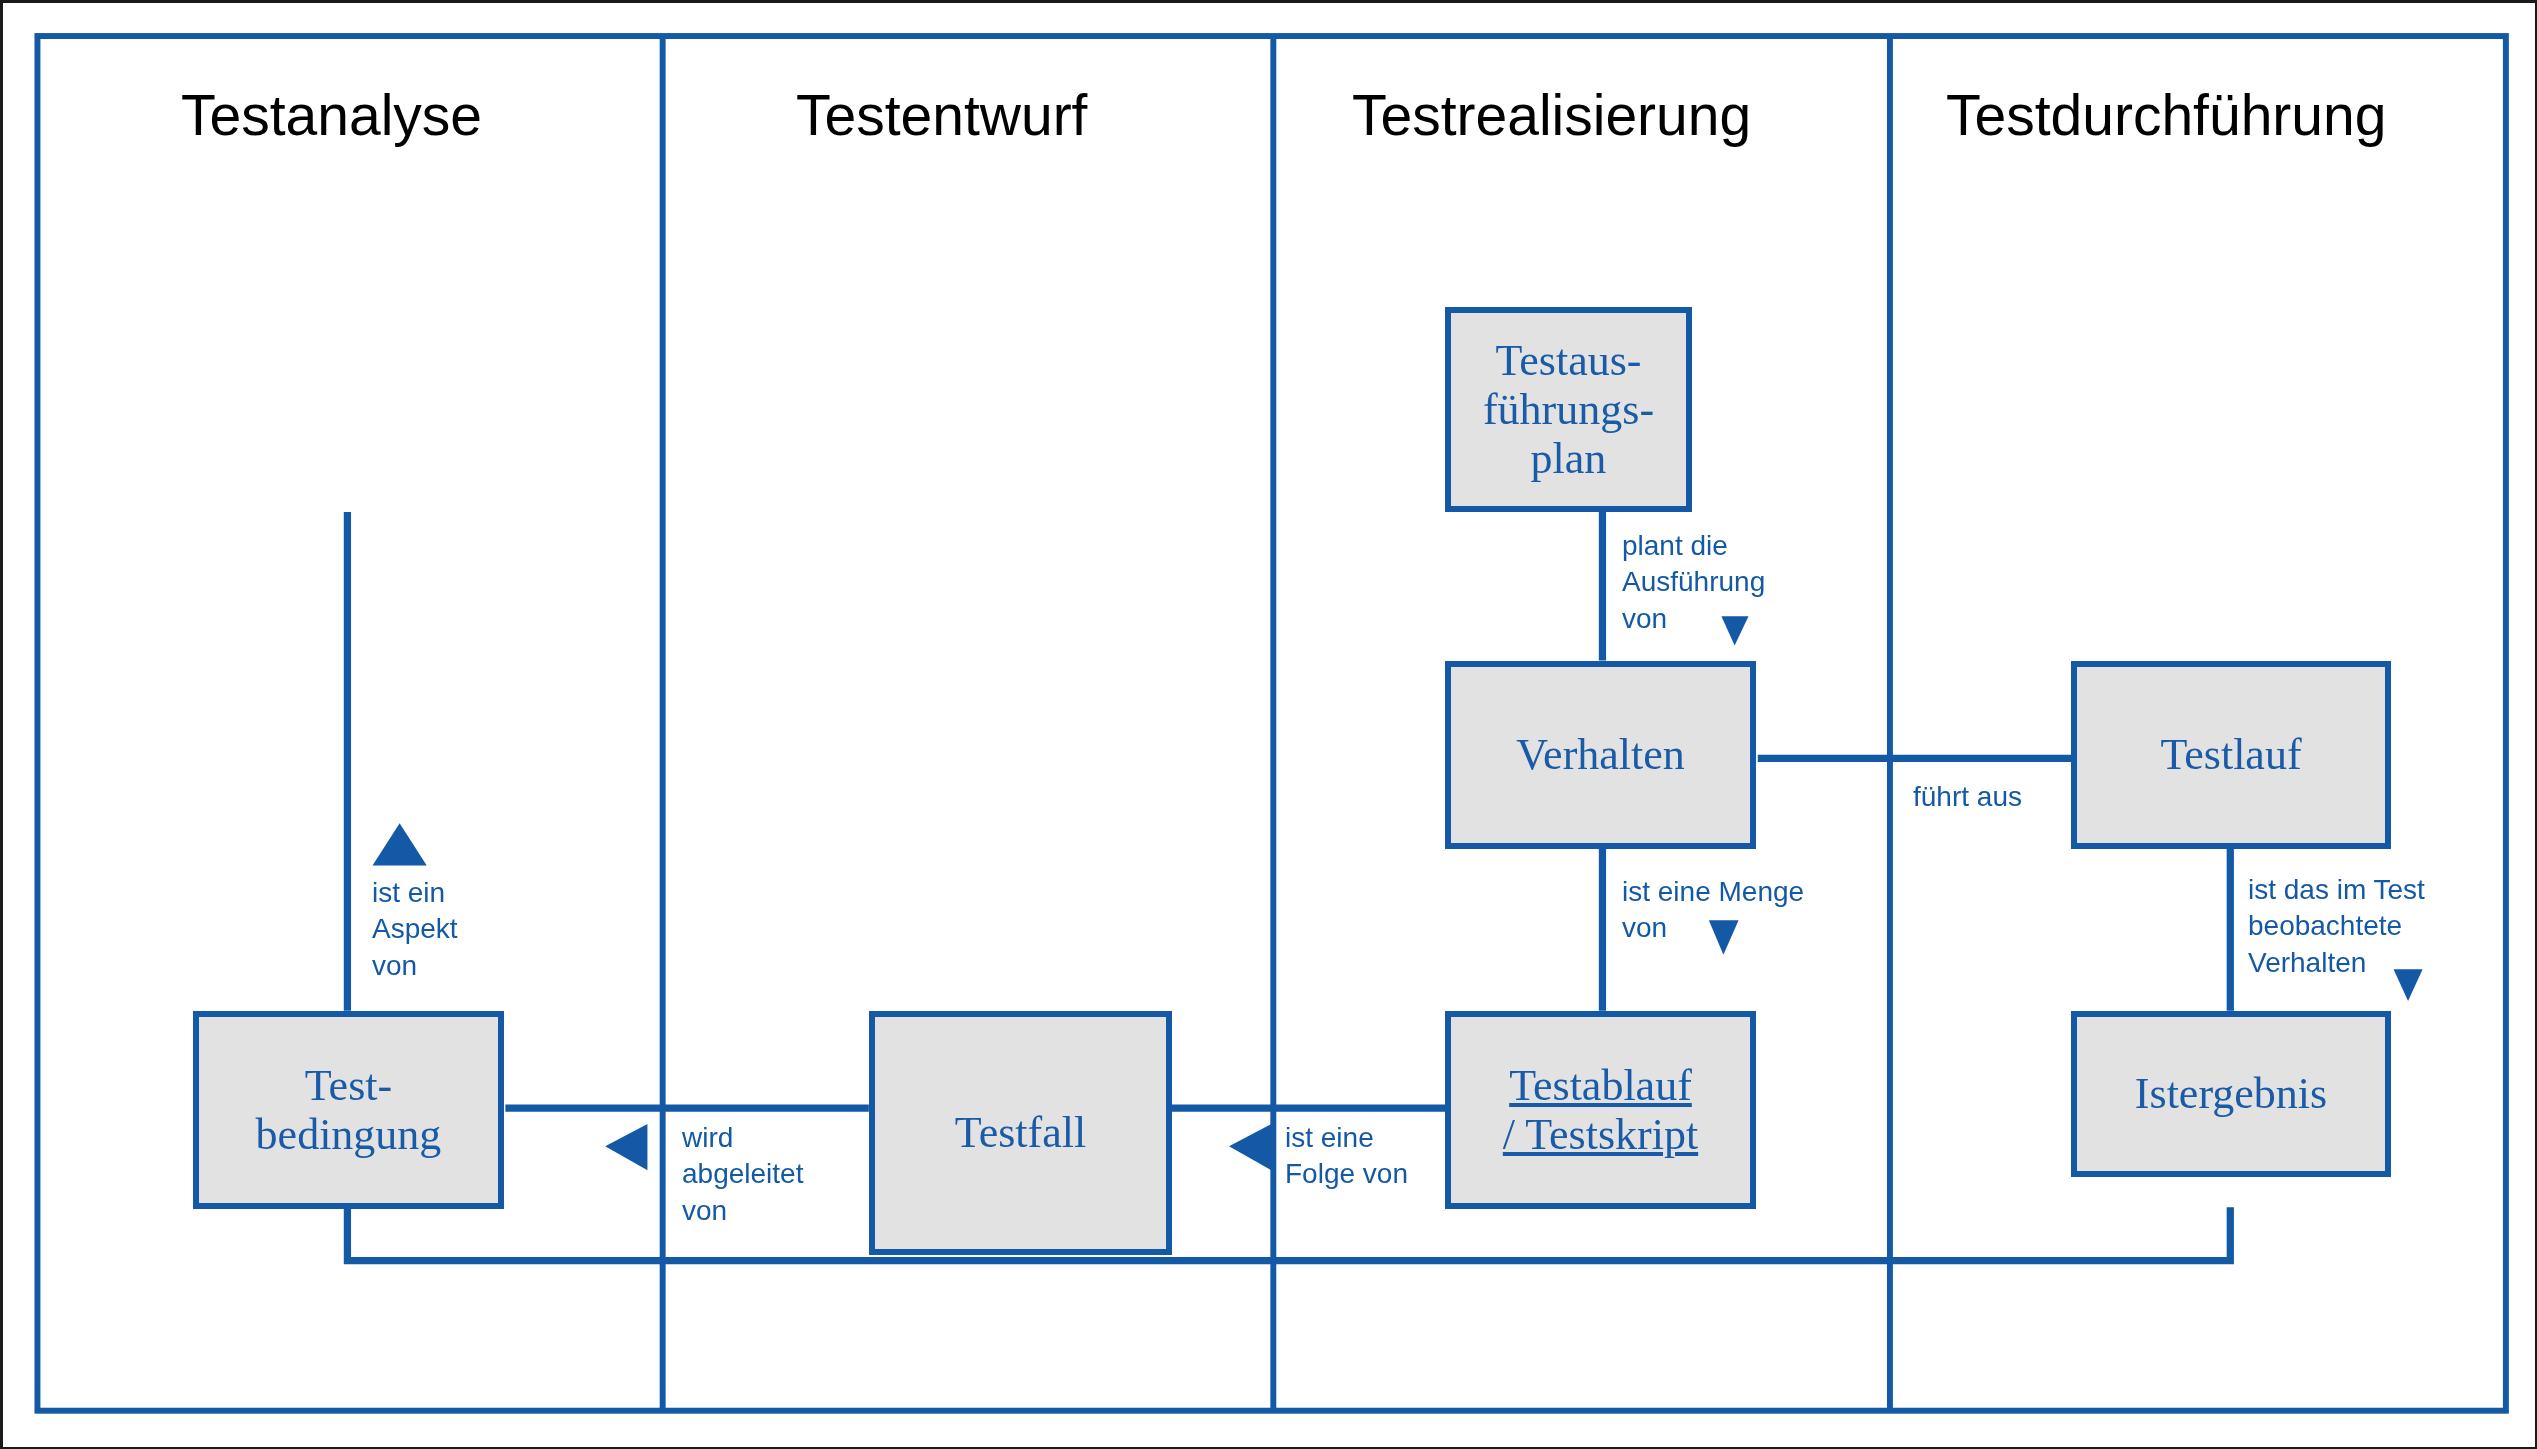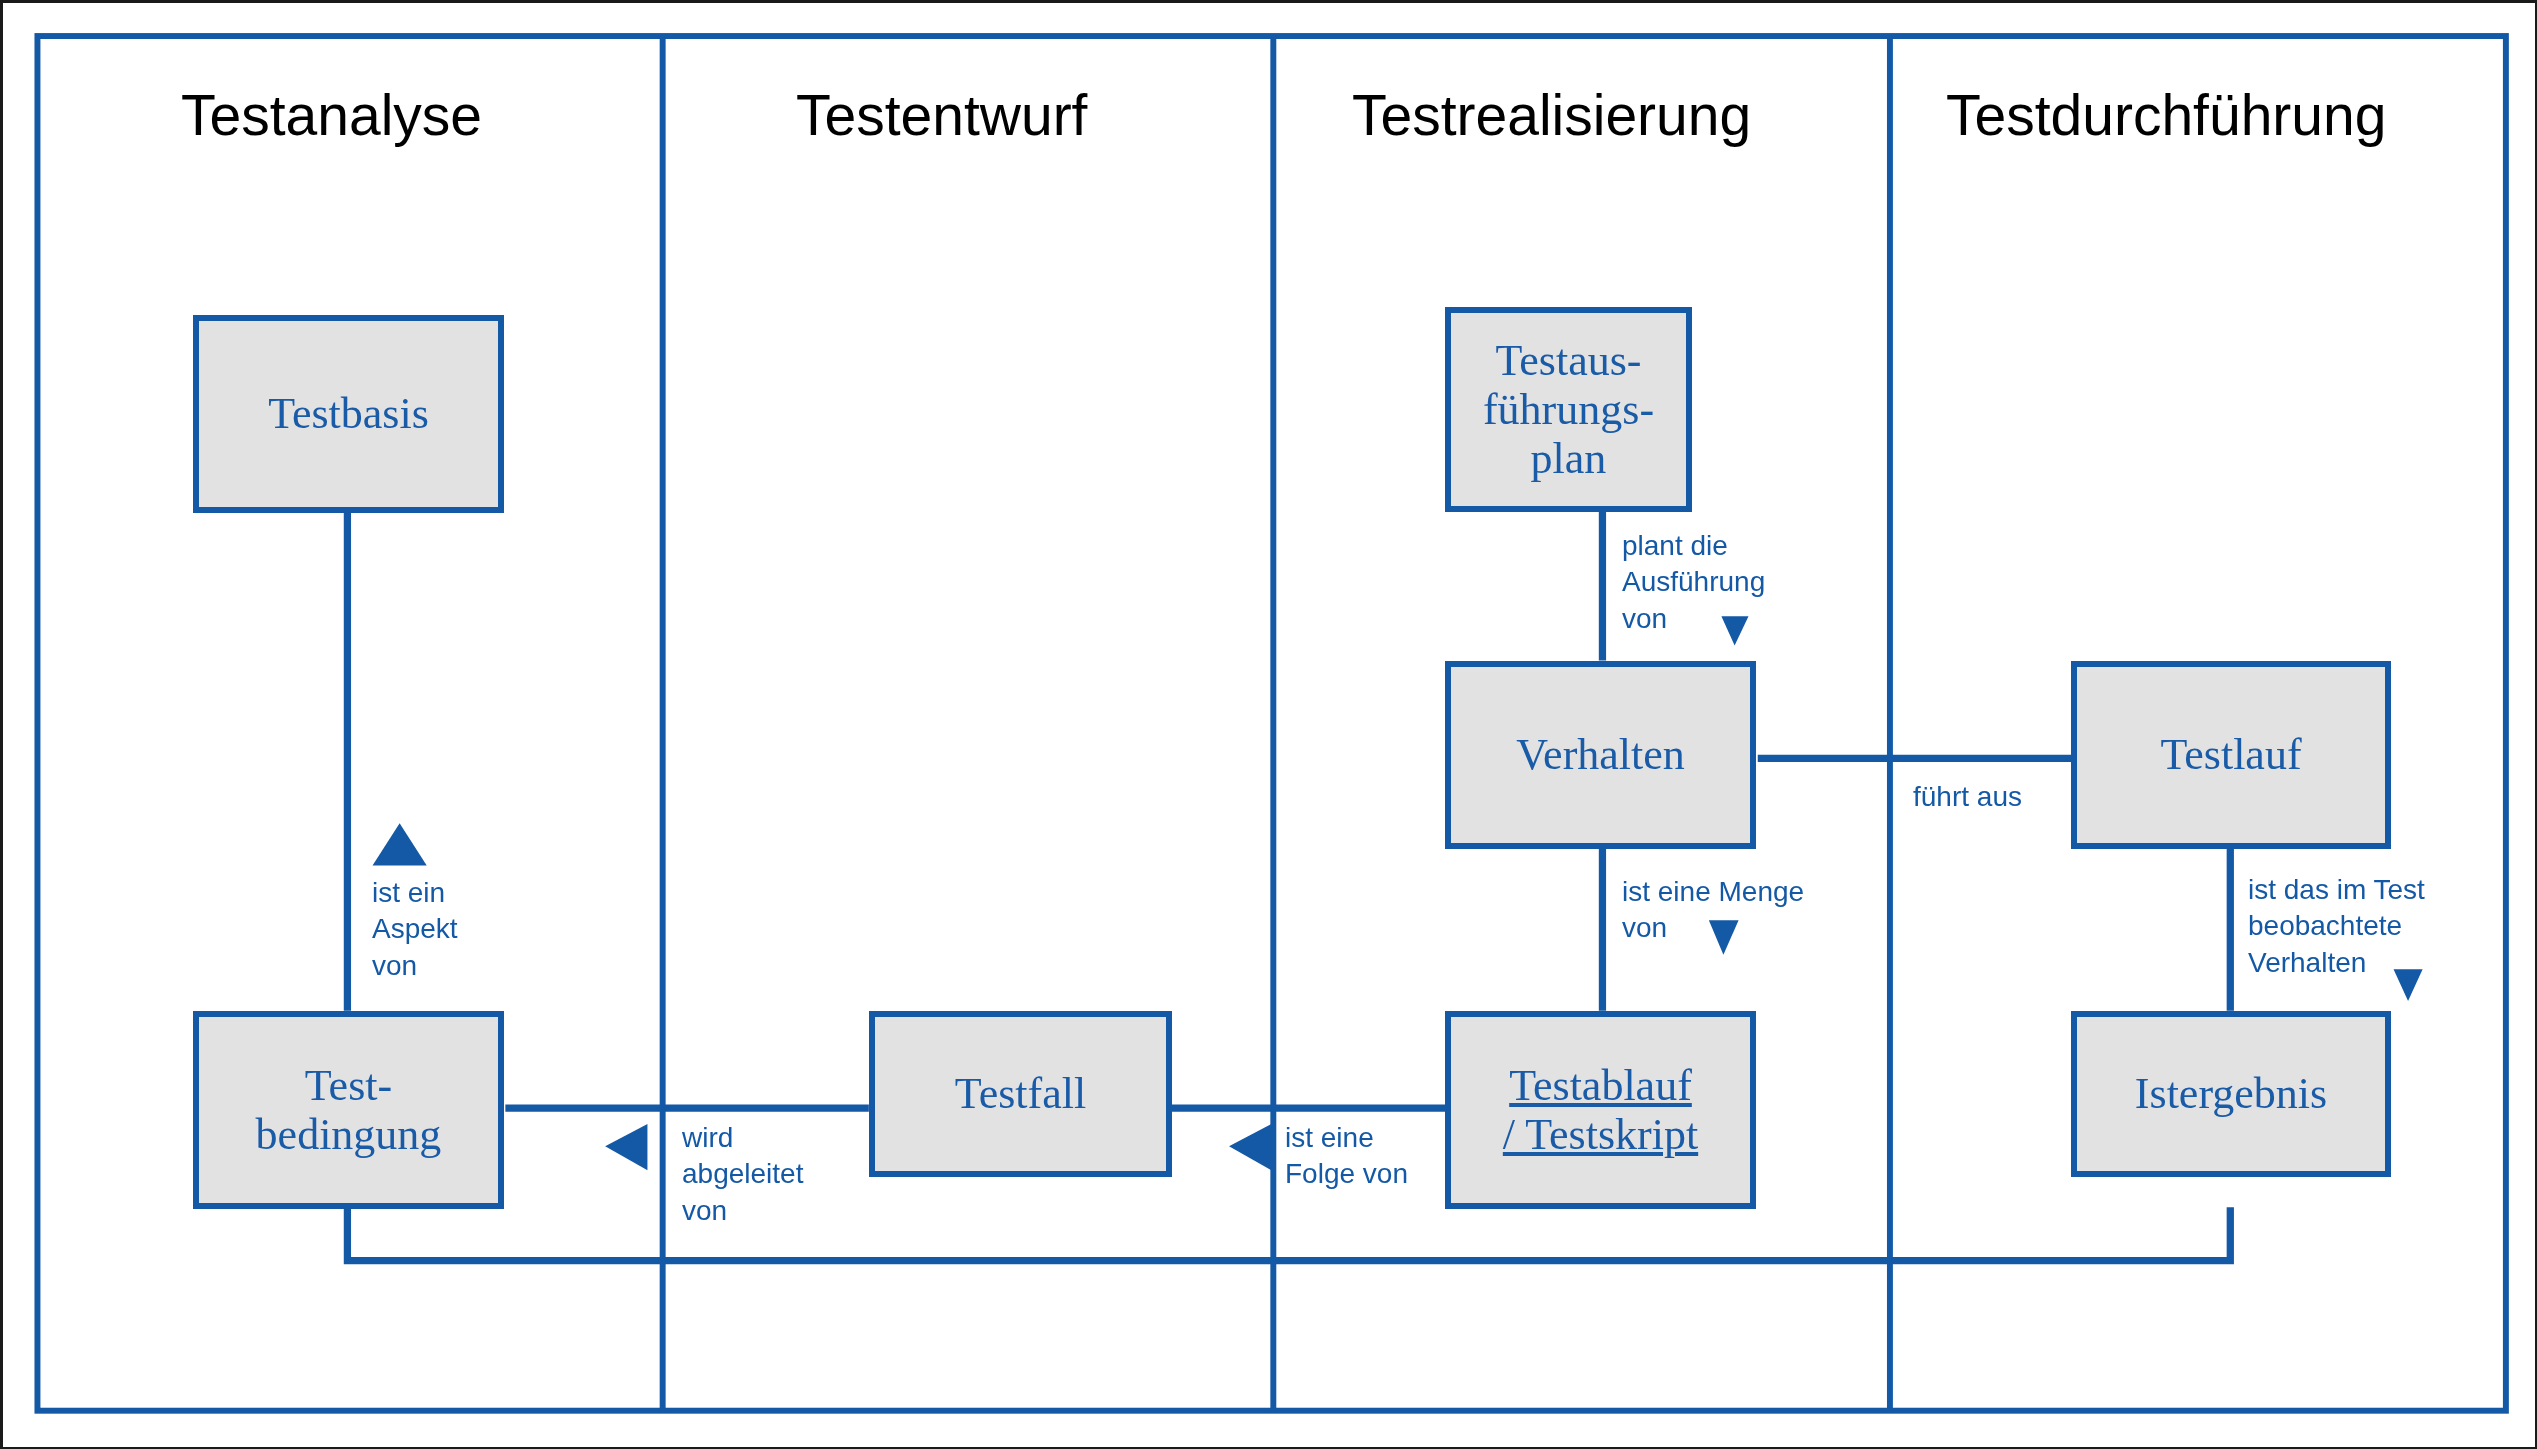--- a/index.html
+++ b/index.html
@@ -107,9 +107,6 @@
   <div class="col-header" style="left:1349px;top:79px;">Testrealisierung</div>
   <div class="col-header" style="left:1943px;top:79px;">Testdurchführung</div>
 
-  <div class="node" style="left:190px;top:312px;width:311px;height:198px;">
-    <span>Testbasis</span>
-  </div>
 
   <div class="node" style="left:190px;top:1008px;width:311px;height:198px;">
     <span>Test-<br>bedingung</span>

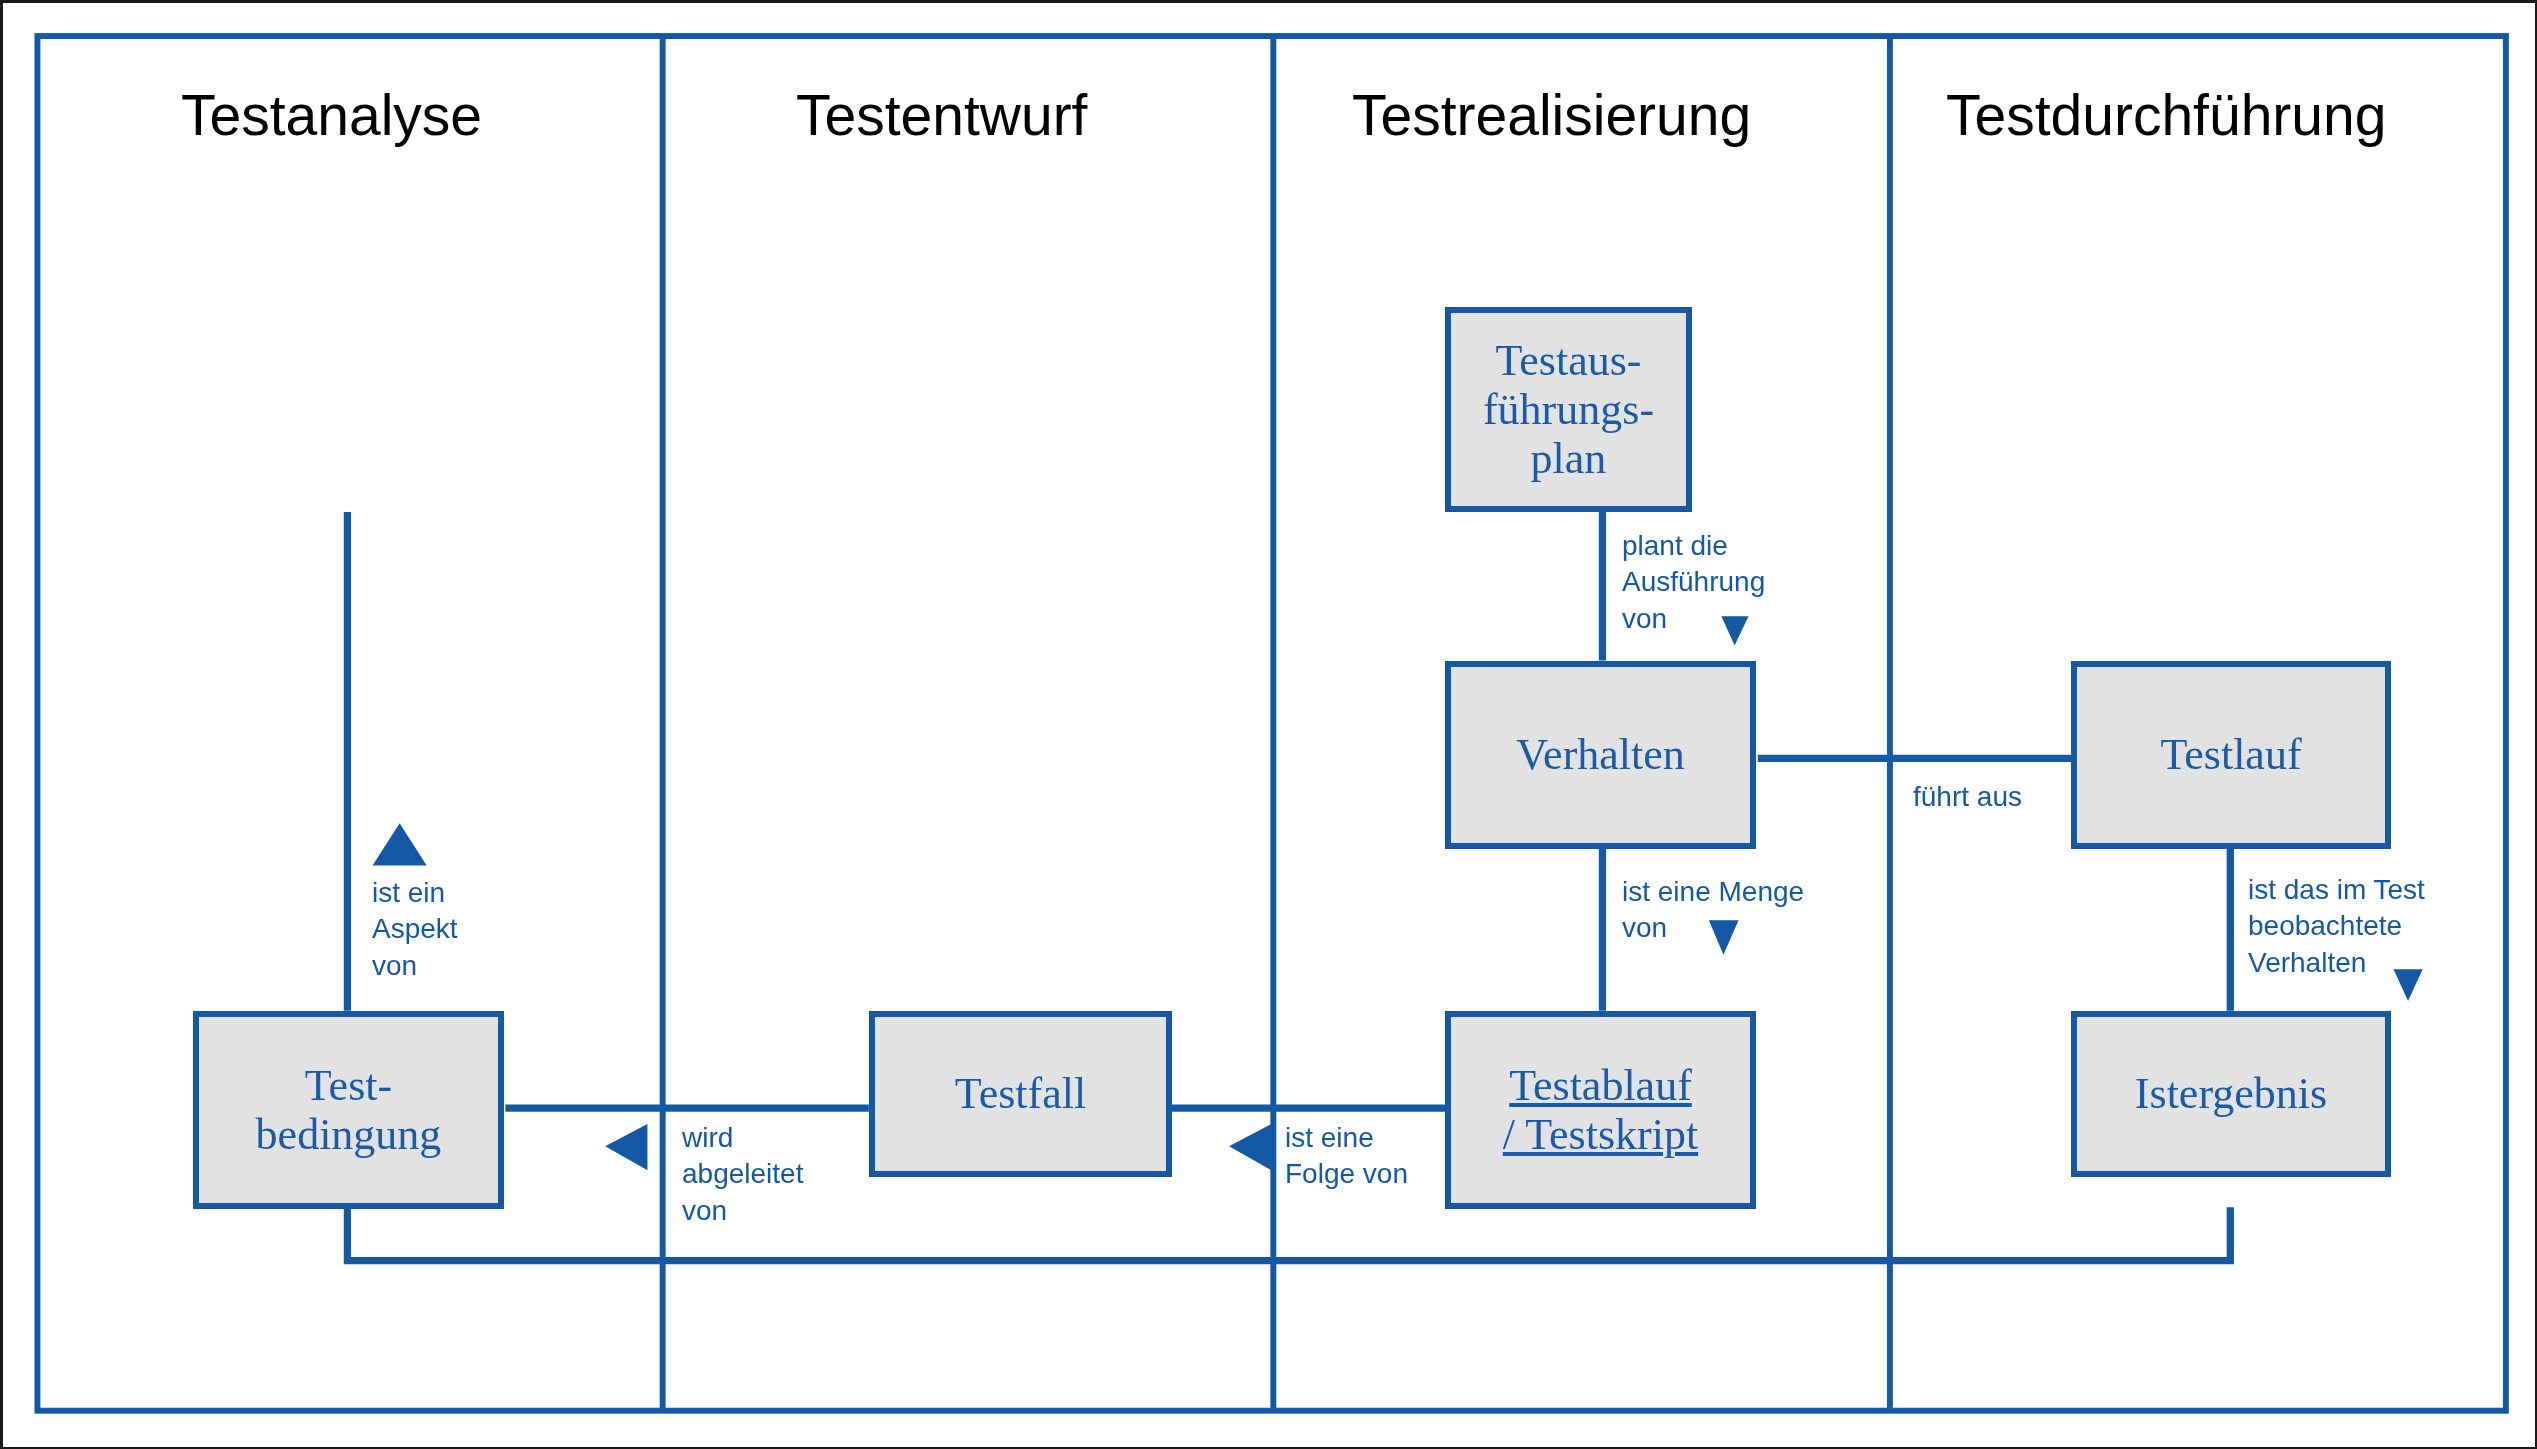--- a/index.html
+++ b/index.html
@@ -112,7 +112,7 @@
     <span>Test-<br>bedingung</span>
   </div>
 
-  <div class="node" style="left:866px;top:1008px;width:303px;height:166px;">
+  <div class="node" style="left:866px;top:1008px;width:303px;height:244px;">
     <span>Testfall</span>
   </div>
 

